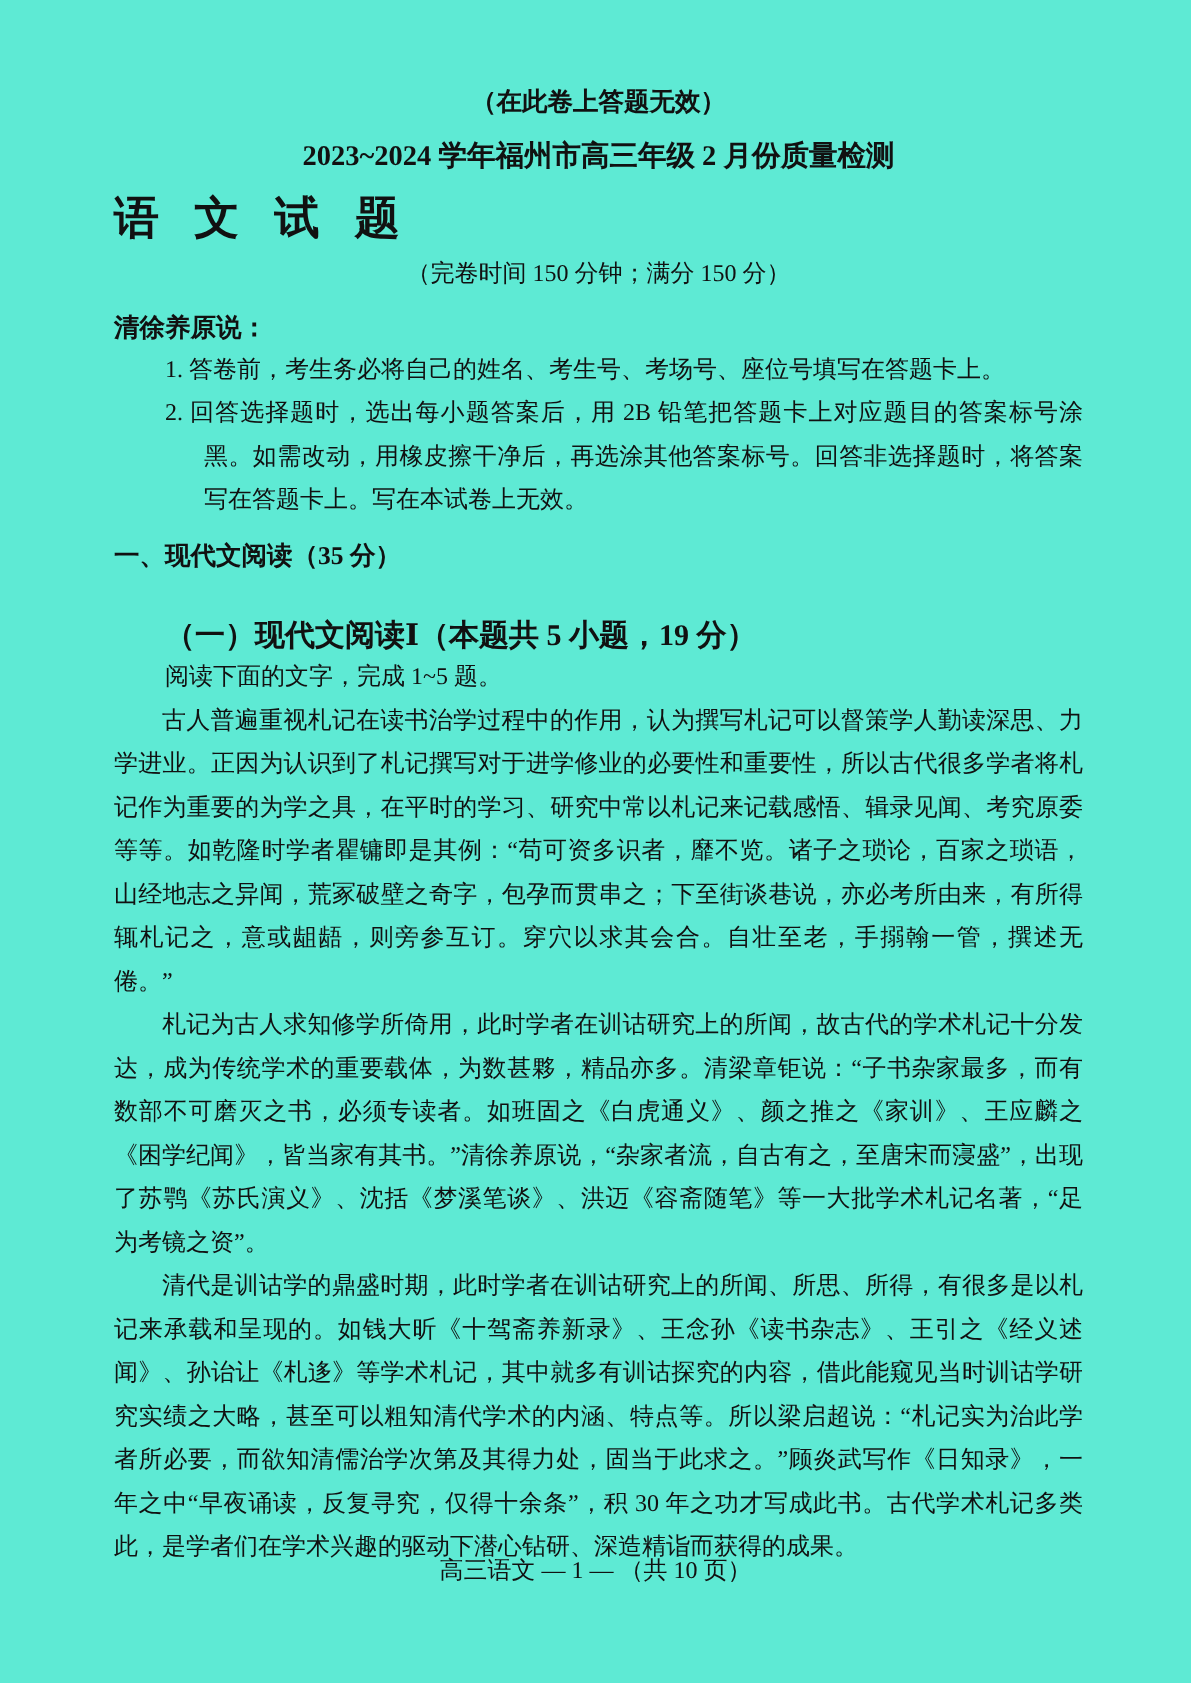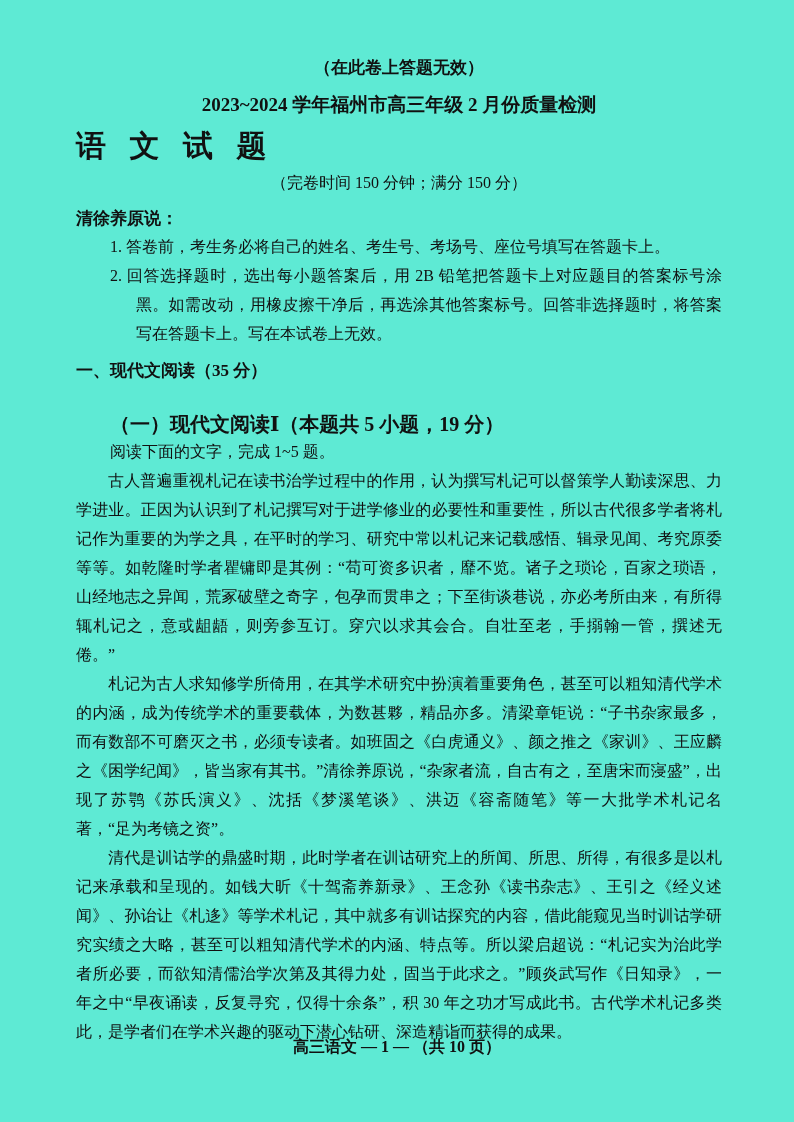--- a/index.html
+++ b/index.html
@@ -116,7 +116,7 @@
   <div class="reading-intro">阅读下面的文字，完成 1~5 题。</div>
 
   <p class="body-paragraph">古人普遍重视札记在读书治学过程中的作用，认为撰写札记可以督策学人勤读深思、力学进业。正因为认识到了札记撰写对于进学修业的必要性和重要性，所以古代很多学者将札记作为重要的为学之具，在平时的学习、研究中常以札记来记载感悟、辑录见闻、考究原委等等。如乾隆时学者瞿镛即是其例：“苟可资多识者，靡不览。诸子之琐论，百家之琐语，山经地志之异闻，荒冢破壁之奇字，包孕而贯串之；下至街谈巷说，亦必考所由来，有所得辄札记之，意或龃龉，则旁参互订。穿穴以求其会合。自壮至老，手搦翰一管，撰述无倦。”</p>
-  <p class="body-paragraph">札记为古人求知修学所倚用，在其学术研究中扮演着重要角色，甚至可以粗知清代学术的内涵，成为传统学术的重要载体，为数甚夥，精品亦多。清梁章钜说：“子书杂家最多，而有数部不可磨灭之书，必须专读者。如班固之《白虎通义》、颜之推之《家训》、王应麟之《困学纪闻》，皆当家有其书。”清徐养原说，“杂家者流，自古有之，至唐宋而寖盛”，出现了苏鹗《苏氏演义》、沈括《梦溪笔谈》、洪迈《容斋随笔》等一大批学术札记名著，“足为考镜之资”。</p>
+  <p class="body-paragraph">札记为古人求知修学所倚用，此时学者在训诂研究上的所闻，故古代的学术札记十分发达，成为传统学术的重要载体，为数甚夥，精品亦多。清梁章钜说：“子书杂家最多，而有数部不可磨灭之书，必须专读者。如班固之《白虎通义》、颜之推之《家训》、王应麟之《困学纪闻》，皆当家有其书。”清徐养原说，“杂家者流，自古有之，至唐宋而寖盛”，出现了苏鹗《苏氏演义》、沈括《梦溪笔谈》、洪迈《容斋随笔》等一大批学术札记名著，“足为考镜之资”。</p>
   <p class="body-paragraph">清代是训诂学的鼎盛时期，此时学者在训诂研究上的所闻、所思、所得，有很多是以札记来承载和呈现的。如钱大昕《十驾斋养新录》、王念孙《读书杂志》、王引之《经义述闻》、孙诒让《札迻》等学术札记，其中就多有训诂探究的内容，借此能窥见当时训诂学研究实绩之大略，甚至可以粗知清代学术的内涵、特点等。所以梁启超说：“札记实为治此学者所必要，而欲知清儒治学次第及其得力处，固当于此求之。”顾炎武写作《日知录》，一年之中“早夜诵读，反复寻究，仅得十余条”，积 30 年之功才写成此书。古代学术札记多类此，是学者们在学术兴趣的驱动下潜心钻研、深造精诣而获得的成果。</p>
 
   <div class="page-footer">高三语文 — 1 — （共 10 页）</div>

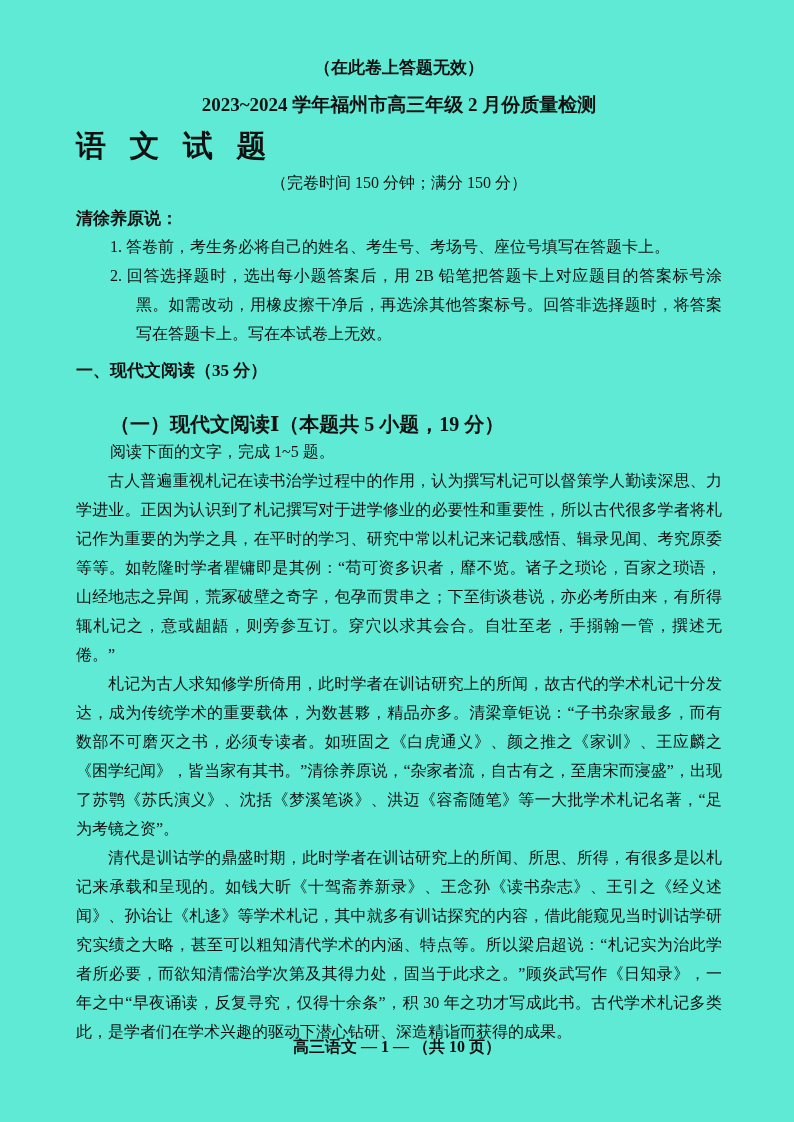--- a/index.html
+++ b/index.html
@@ -87,7 +87,7 @@
     right: 0;
     bottom: 64px;
     text-align: center;
-    font-weight: bold;
+    font-weight: normal;
     font-size: 16px;
   }
 </style>

